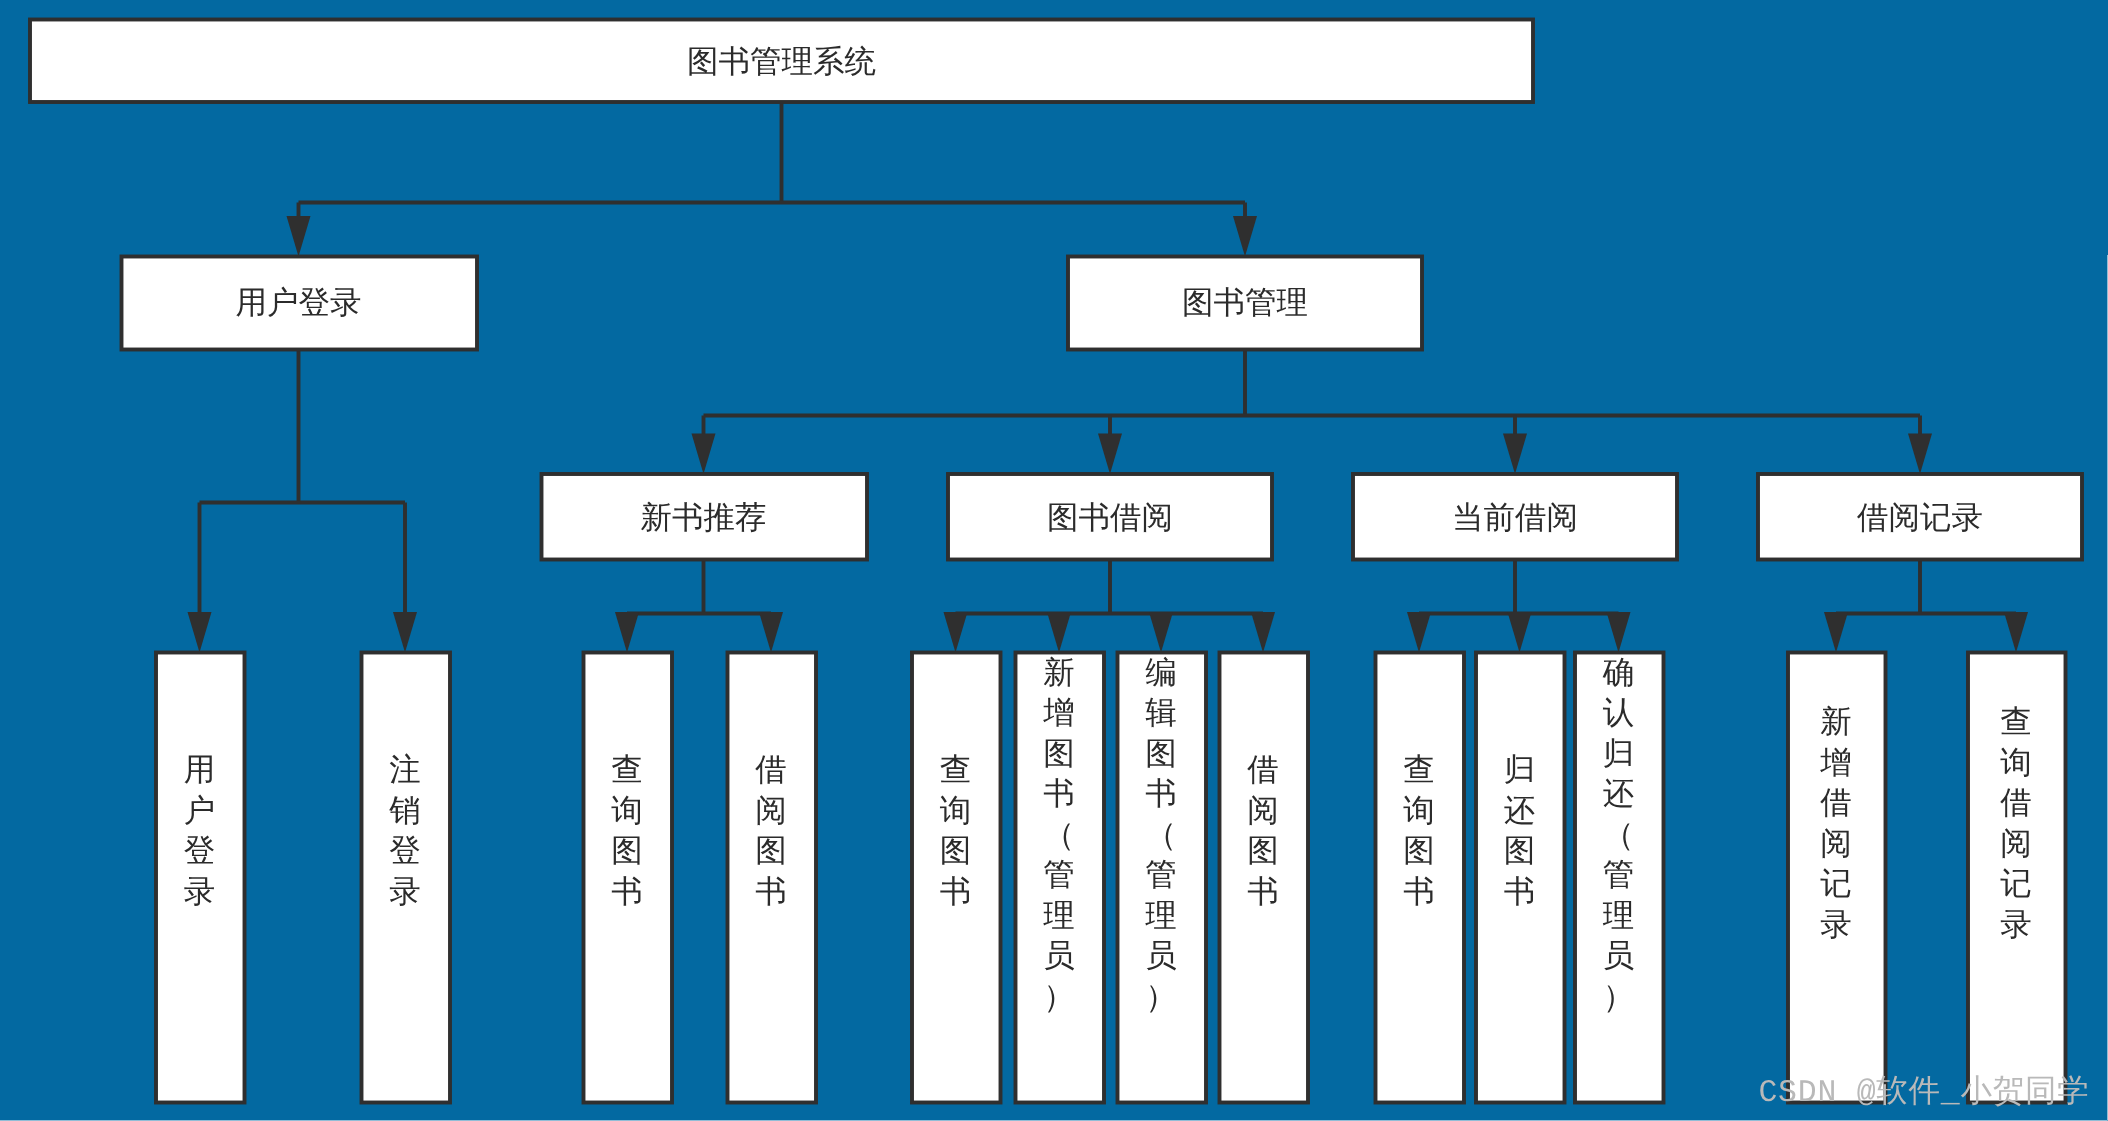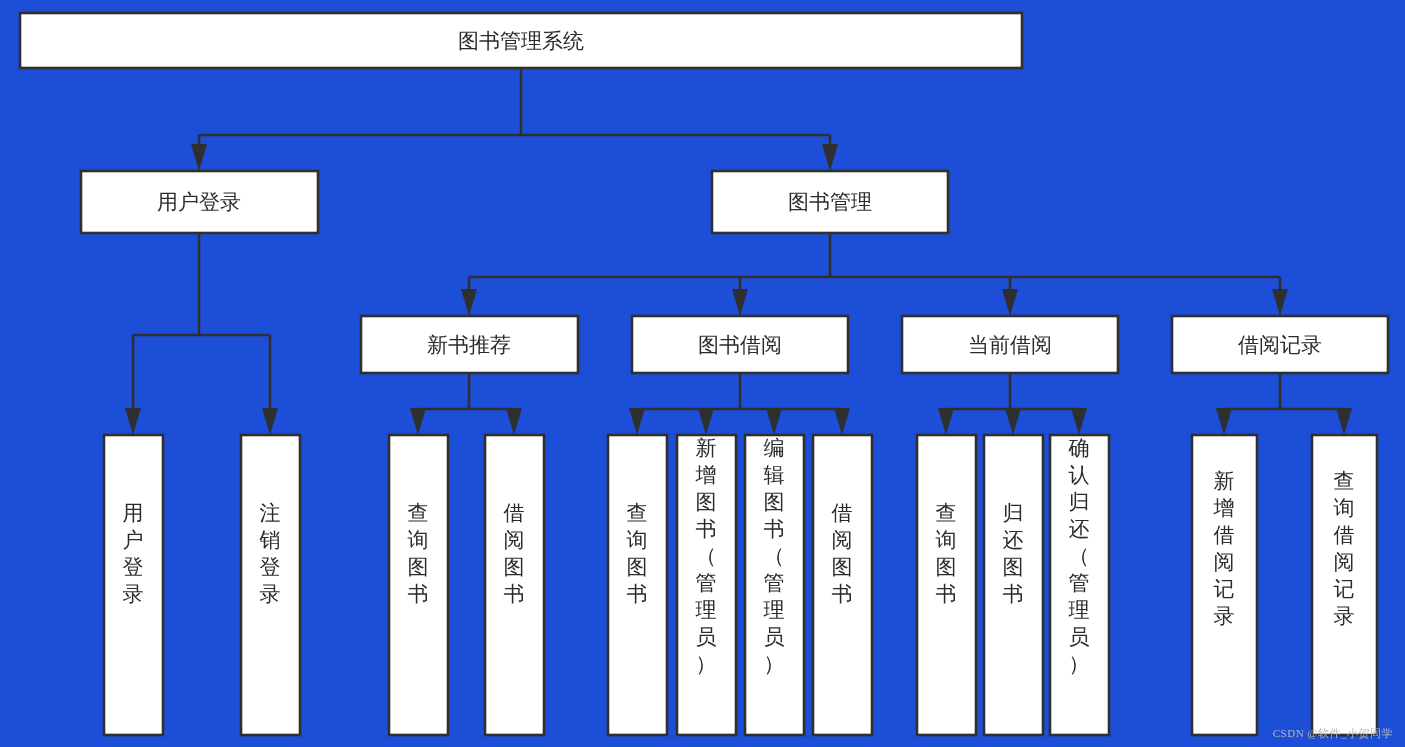--- a/index.html
+++ b/index.html
@@ -14,7 +14,7 @@
     position: relative;
     width: 1405px;
     height: 747px;
-    background: #1d4ed8;
+    background: #0369a1;
     overflow: hidden;
   }
   svg#flowchart {

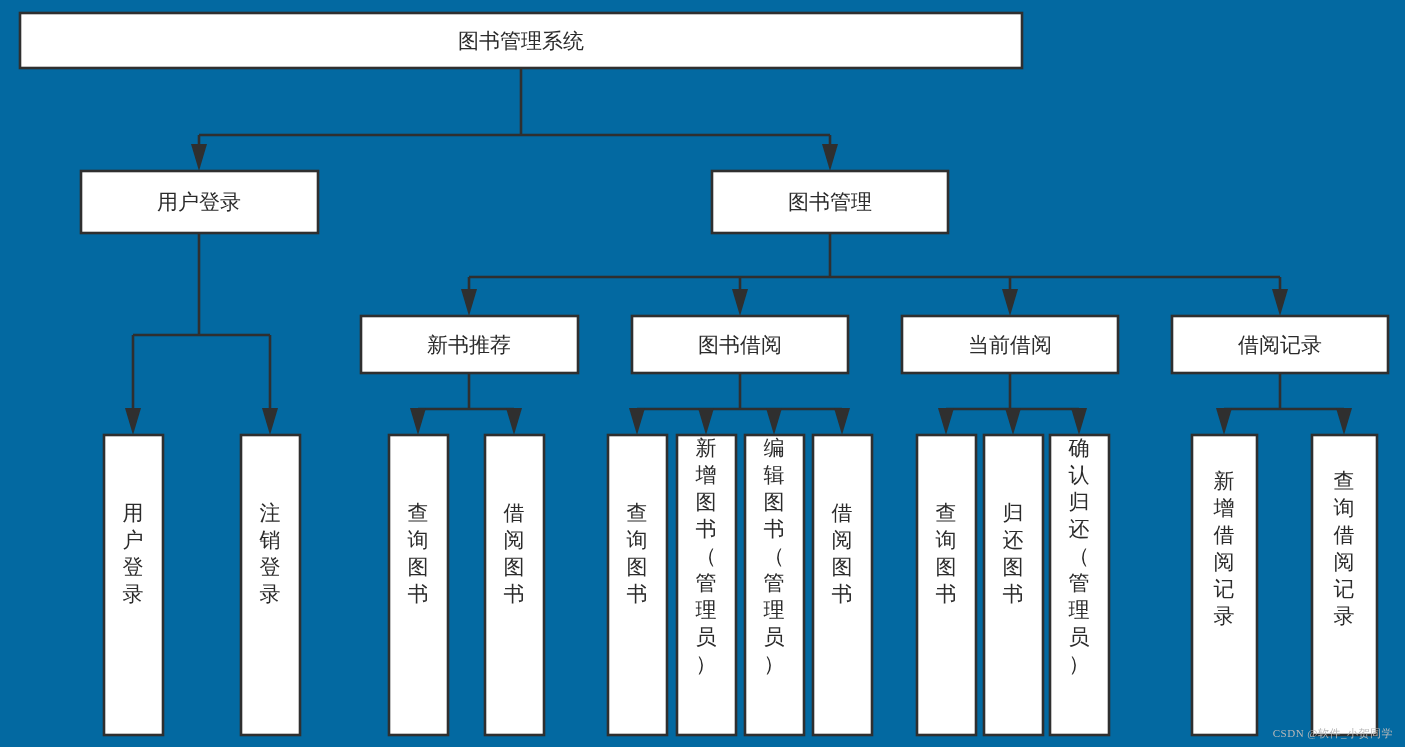--- a/index.html
+++ b/index.html
@@ -57,8 +57,8 @@
     position: absolute;
     right: 12px;
     bottom: 6px;
-    font-family: Liberation Serif, serif;
-    font-size: 11px;
+    font-family: Liberation Mono, monospace;
+    font-size: 21px;
     color: #b9b9b9;
     letter-spacing: 0.5px;
     white-space: nowrap;

